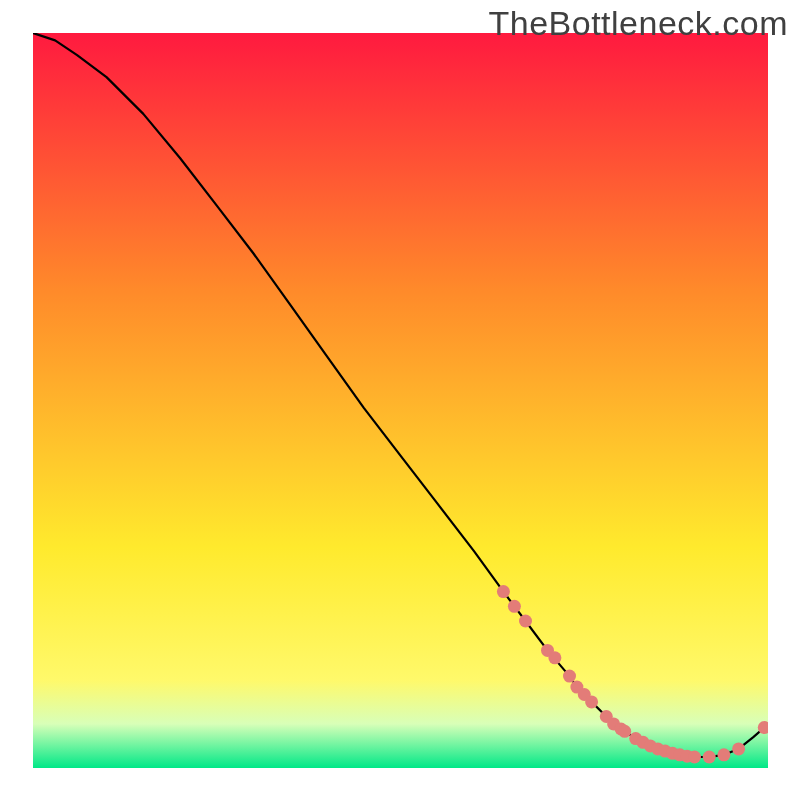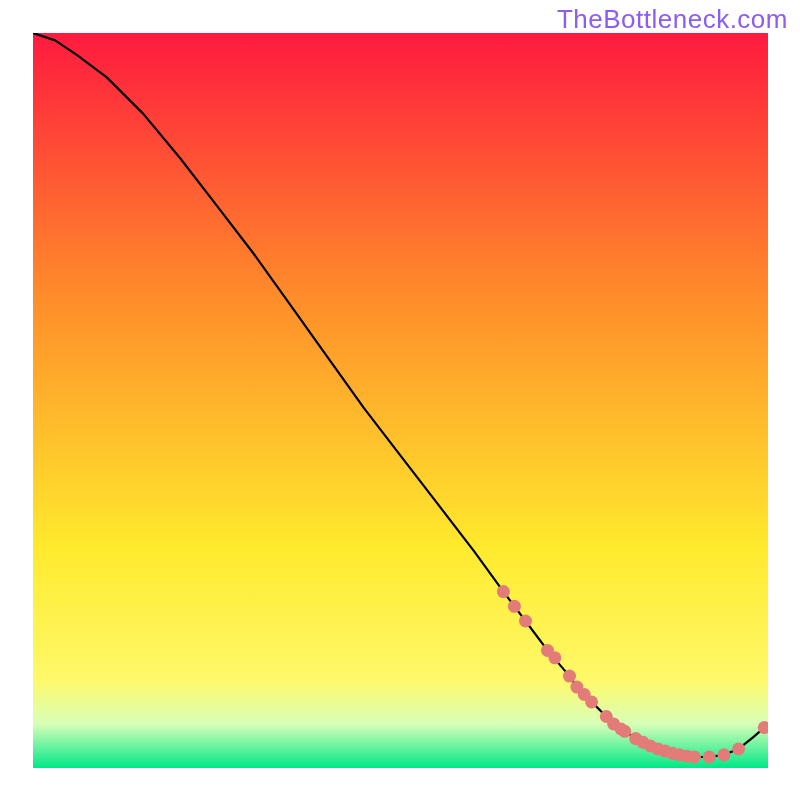--- a/index.html
+++ b/index.html
@@ -20,9 +20,9 @@
     position: absolute;
     top: 4px;
     right: 12px;
-    font-size: 26px;
+    font-size: 34px;
     font-weight: 500;
-    color: #8b5cf6;
+    color: #404040;
     letter-spacing: 0.5px;
     z-index: 10;
     text-align: center;

